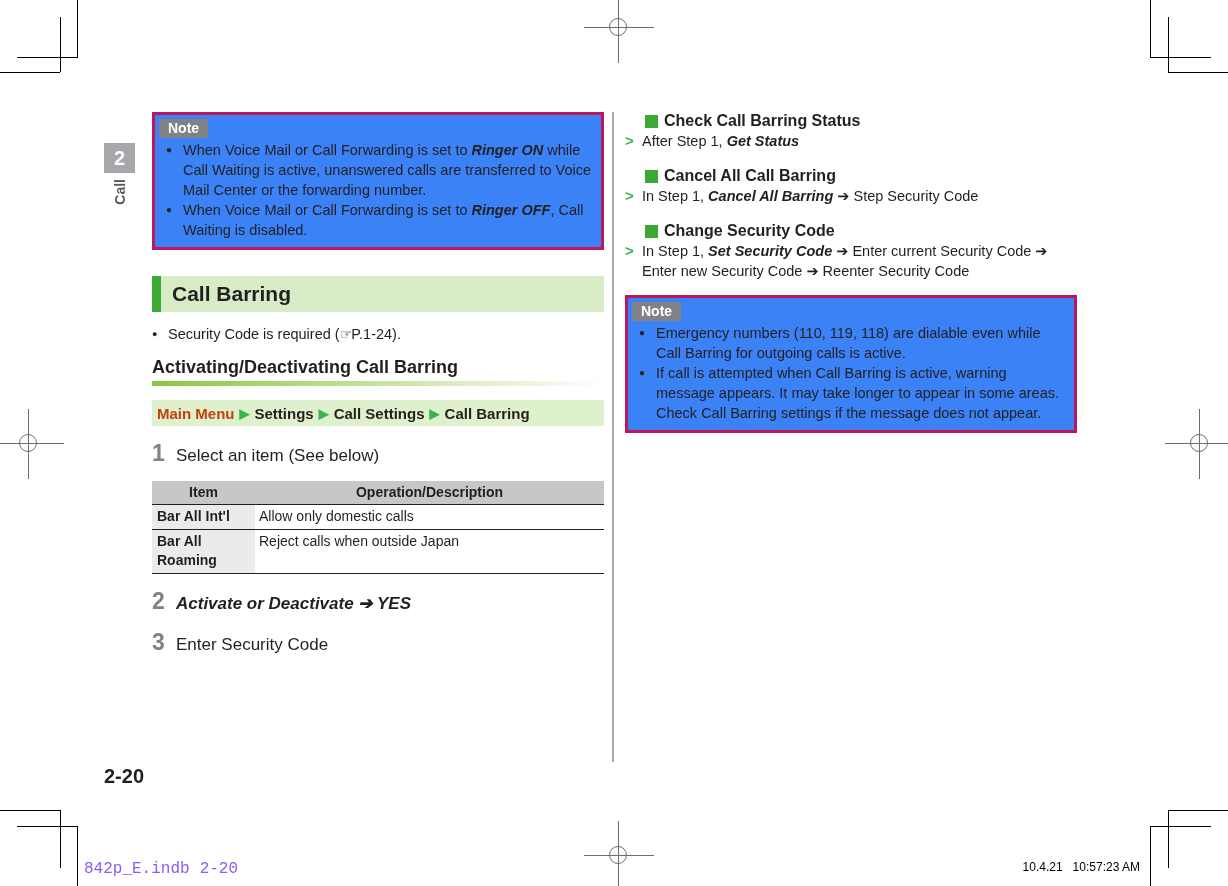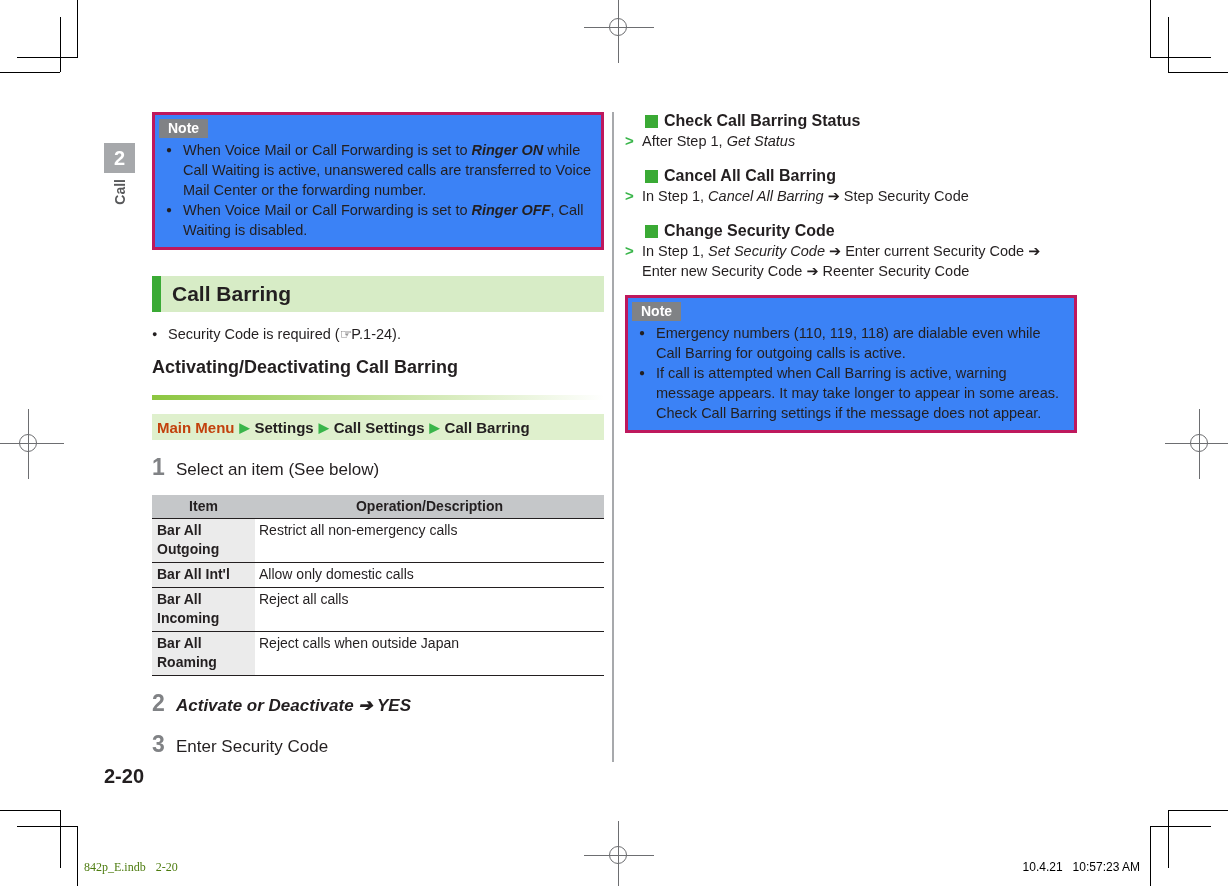--- a/index.html
+++ b/index.html
@@ -283,7 +283,7 @@
     font-weight: bold;
     font-size: 15px;
   }
-  .gsec-body b { font-weight: normal; font-style: italic; text-align: right; }
+  .gsec-body b { font-weight: bold; font-style: italic; text-align: right; }
   .gap { height: 10px; }
 
   

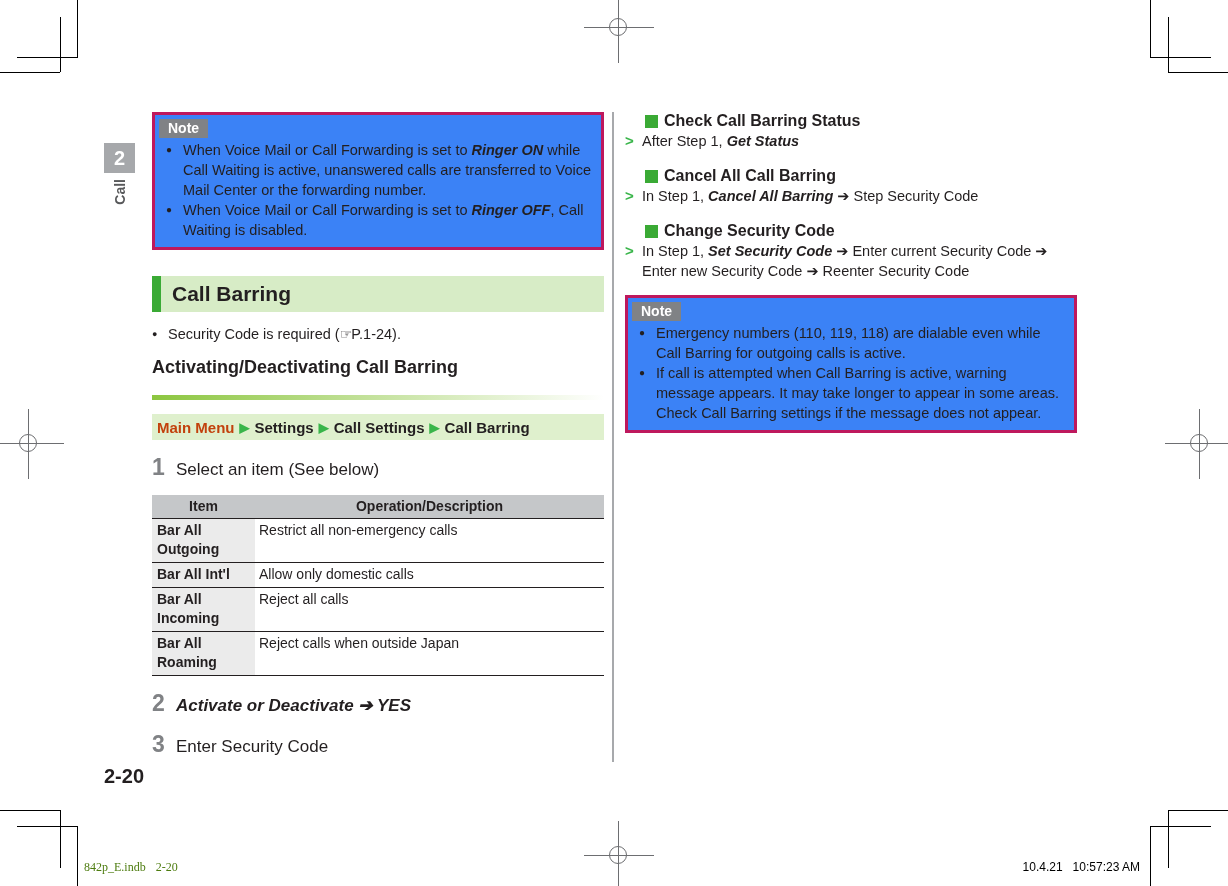--- a/index.html
+++ b/index.html
@@ -175,7 +175,7 @@
     font-size: 18px;
     font-weight: bold;
     color: #231f20;
-    padding-bottom: 17px;
+    padding-bottom: 3px;
   }
   .sub-head-rule {
     height: 5px;

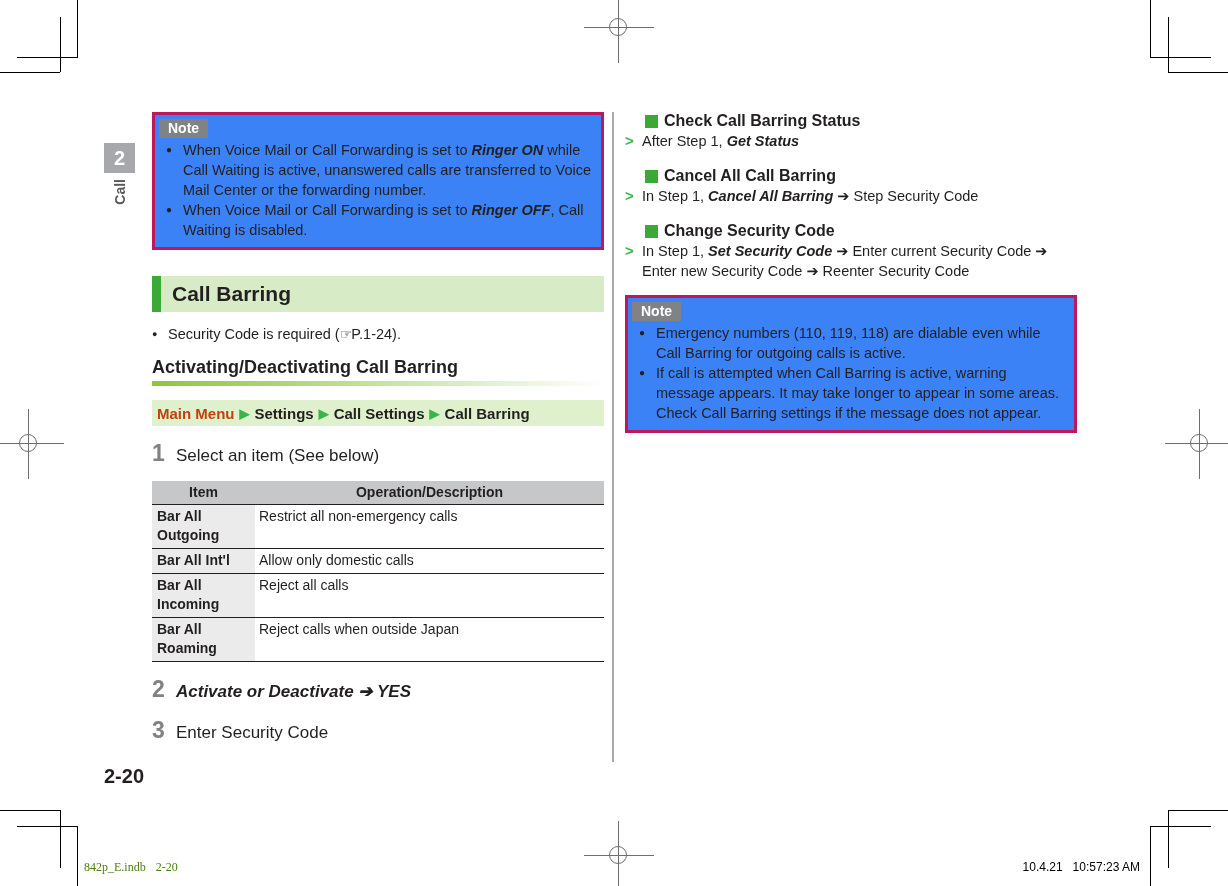--- a/index.html
+++ b/index.html
@@ -415,10 +415,6 @@
         </tr>
       </thead>
       <tbody id="items-tbody">
-          <tr class="tall">
-            <td class="c1">Bar All Outgoing</td>
-            <td>Restrict all non-emergency calls</td>
-          </tr>
           <tr>
             <td class="c1">Bar All Int'l</td>
             <td>Allow only domestic calls</td>

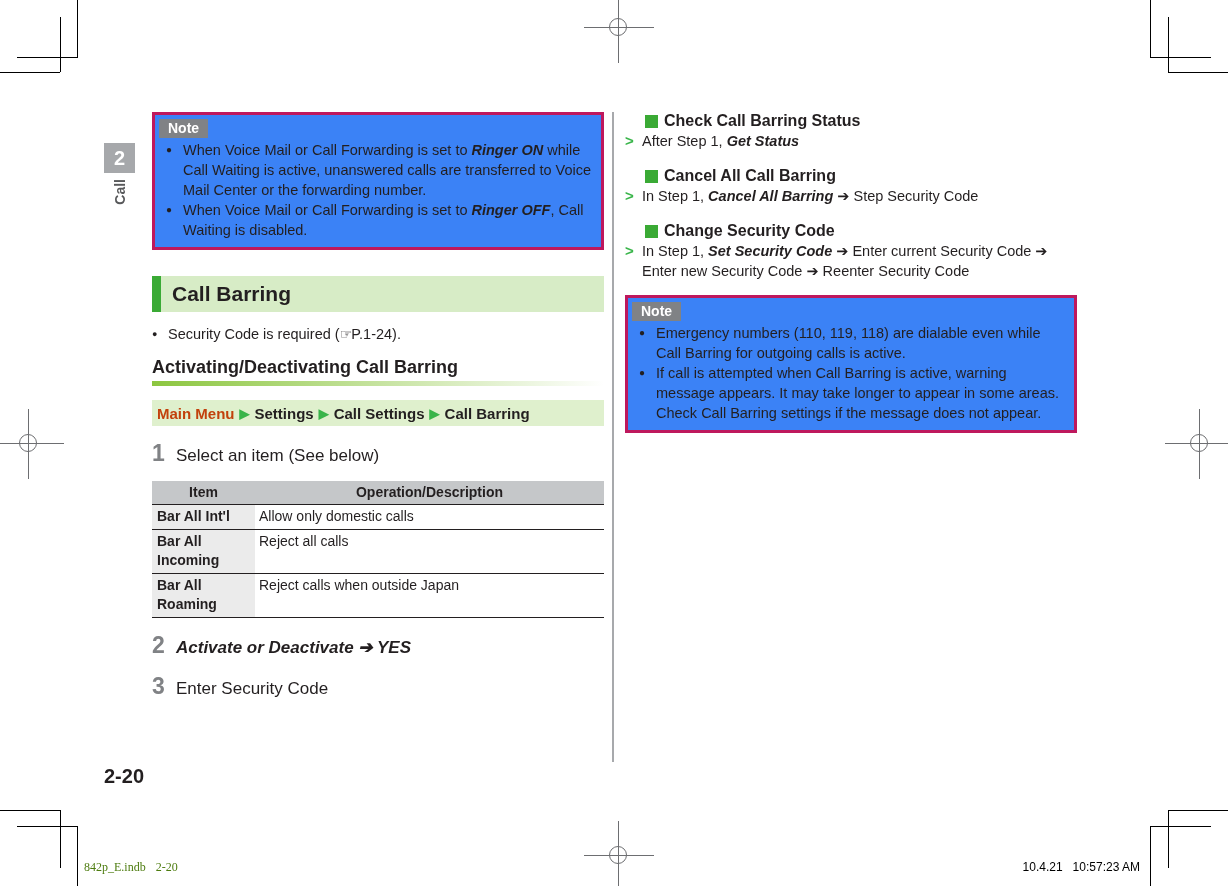--- a/index.html
+++ b/index.html
@@ -418,10 +418,6 @@
           <tr>
             <td class="c1">Bar All Int'l</td>
             <td>Allow only domestic calls</td>
-          </tr>
-          <tr class="tall">
-            <td class="c1">Bar All Incoming</td>
-            <td>Reject all calls</td>
           </tr>
           <tr class="tall">
             <td class="c1">Bar All Roaming</td>

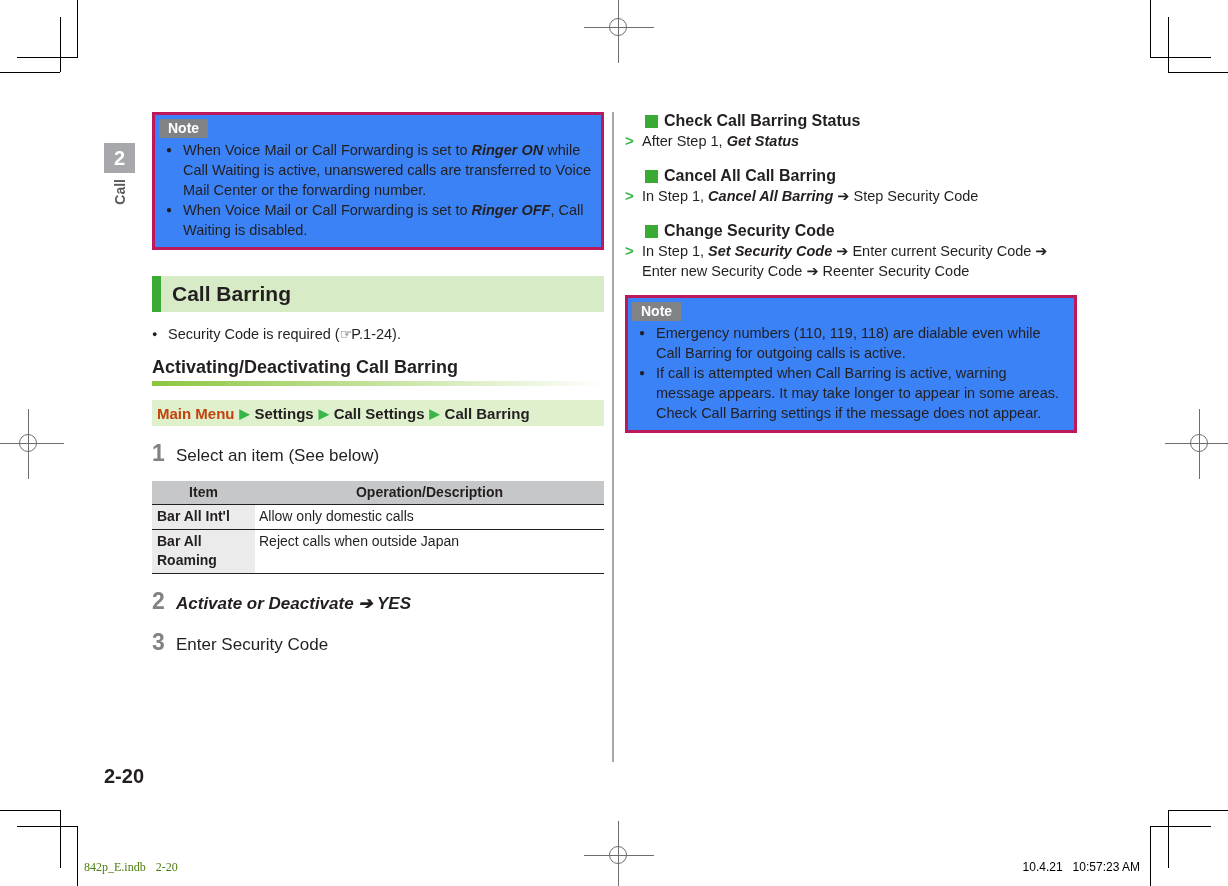--- a/index.html
+++ b/index.html
@@ -300,9 +300,9 @@
   .slug-left {
     position: absolute;
     left: 84px; top: 860px;
-    font-size: 12px;
-    font-family: Liberation Serif, serif;
-    color: #4d7c0f;
+    font-size: 16px;
+    font-family: Liberation Mono, monospace;
+    color: #8b5cf6;
   }
   .slug-right {
     position: absolute;

